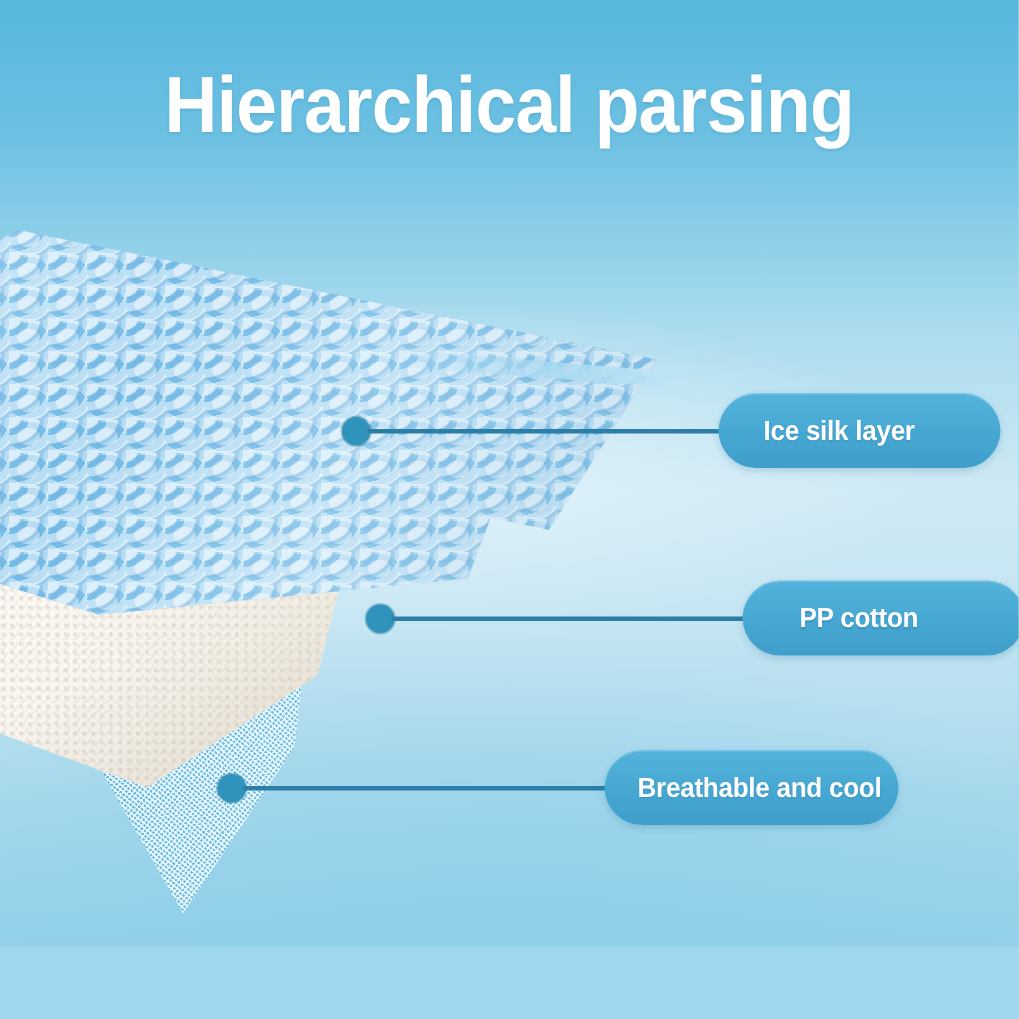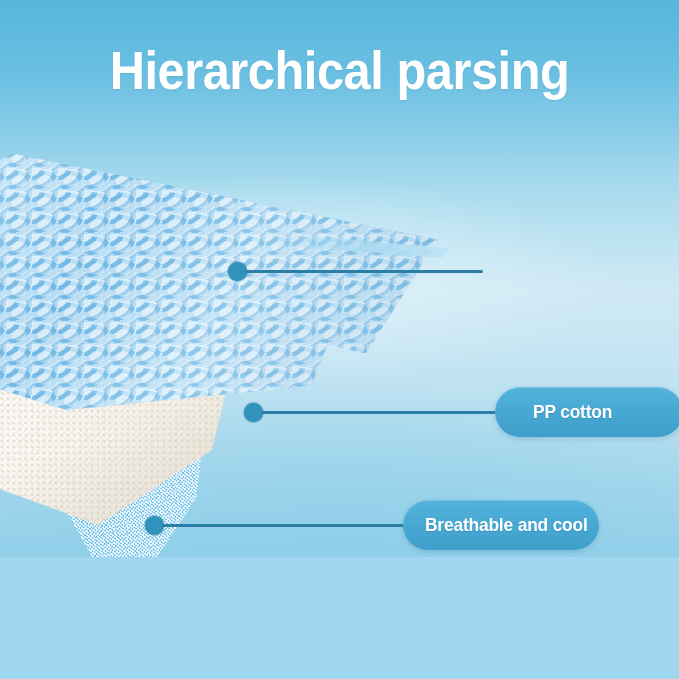--- a/index.html
+++ b/index.html
@@ -9,7 +9,7 @@
     background:#9fd8ee;
   }
   #stage{
-    position:relative;width:679px;height:557px;overflow:hidden;
+    position:relative;width:679px;height:631px;overflow:hidden;
   }
   
   .bg{

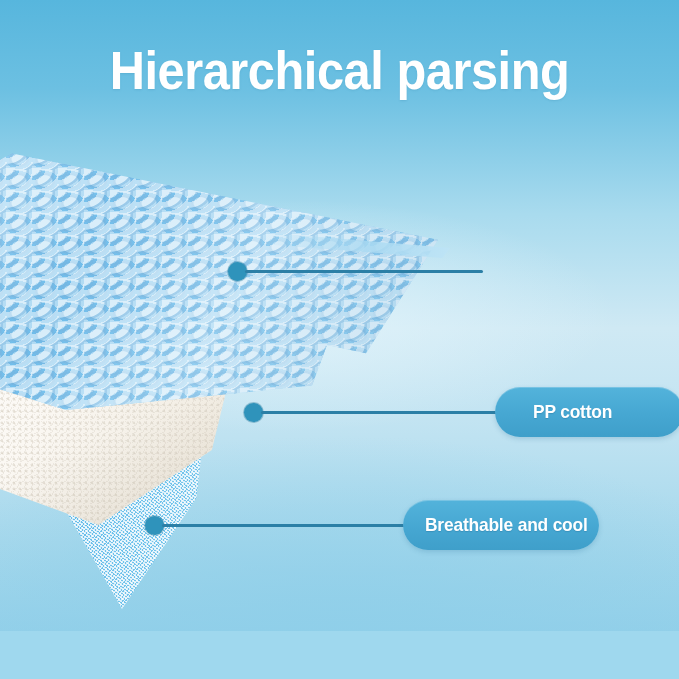--- a/index.html
+++ b/index.html
@@ -174,6 +174,9 @@
   <div class="callout" id="callout-0">
     <div class="dot"></div>
     <div class="leader"></div>
+    <div class="pill">
+      <span>Ice silk layer</span>
+    </div>
   </div>
 
   <div class="callout" id="callout-1">

